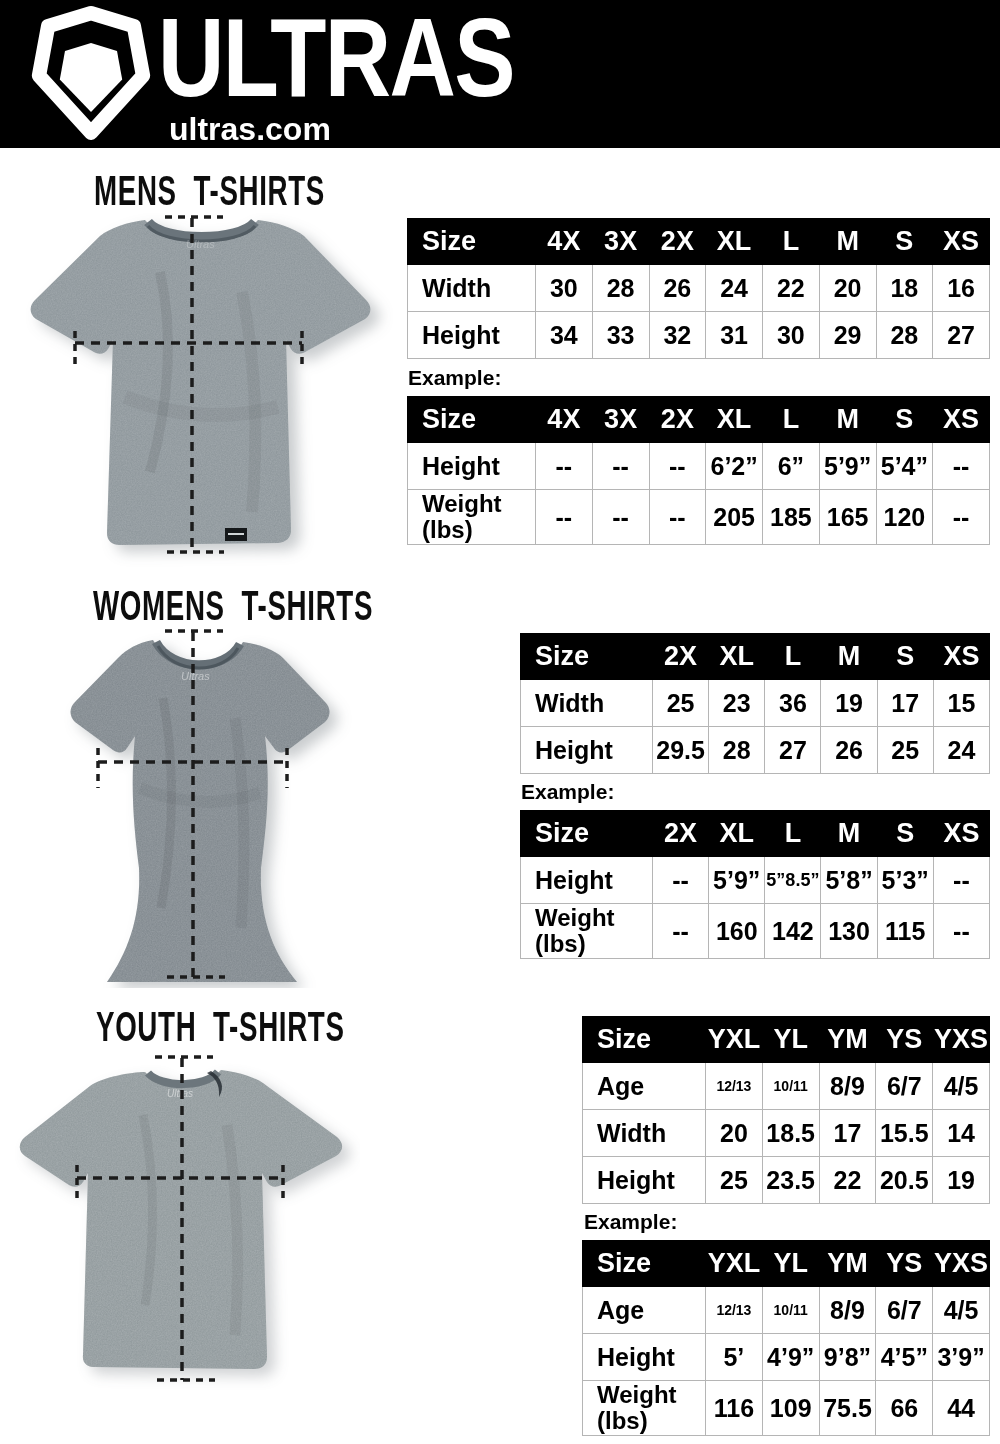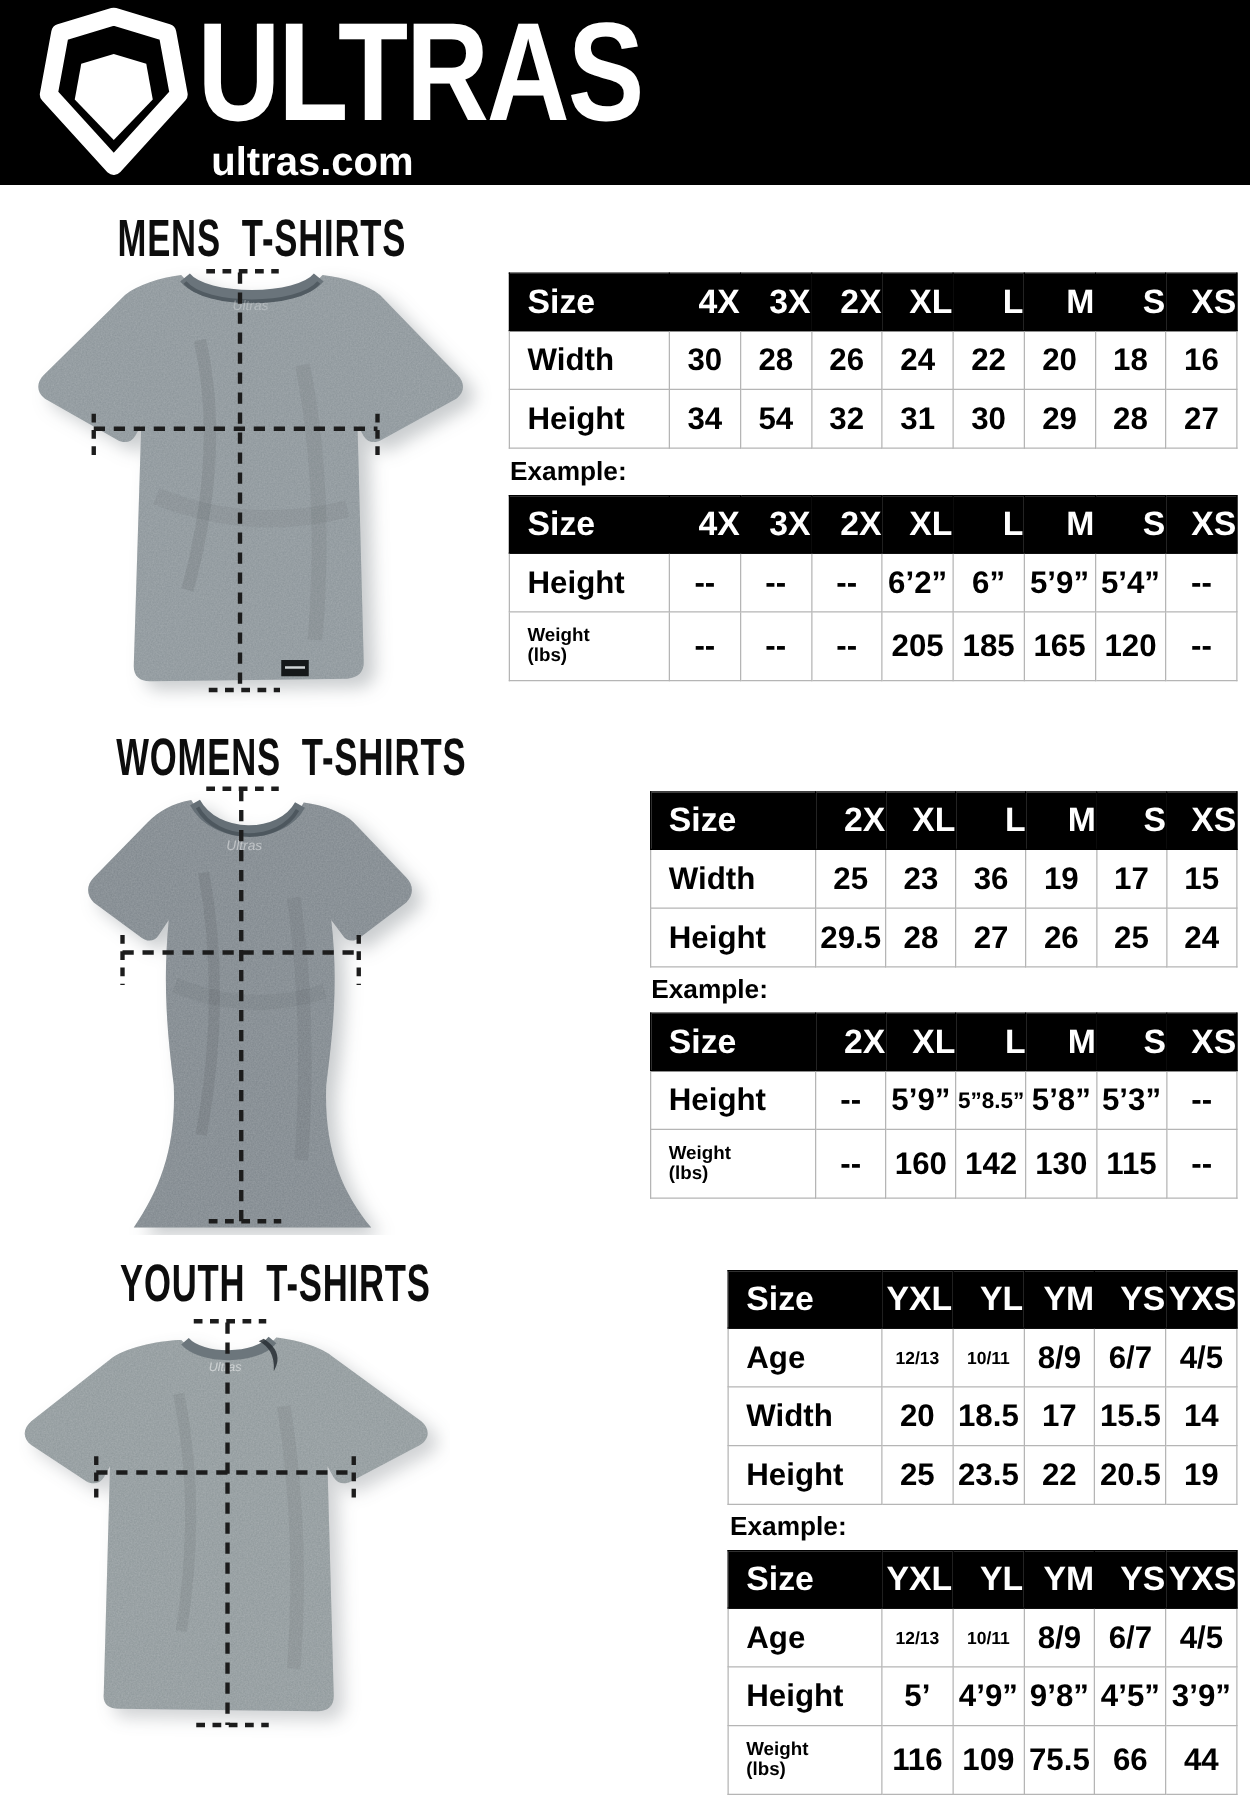--- a/index.html
+++ b/index.html
@@ -18,7 +18,7 @@
   .example{position:absolute;font-weight:700;font-size:21px;color:#000;}
   
   table.sz{position:absolute;border-collapse:collapse;table-layout:fixed;background:#fff;padding-left:33px;}
-  .sz th{background:#000;color:#fff;height:45px;font-size:27px;font-weight:700;text-align:right;
+  .sz th{background:#000;color:#fff;height:45px;font-size:27px;font-weight:700;text-align:center;
          padding:0;border:1px solid #000;}
   .sz th.first{text-align:left;padding-left:14px;}
   .sz td{border:1px solid #b5b5b5;height:46px;font-size:25px;font-weight:700;color:#000;

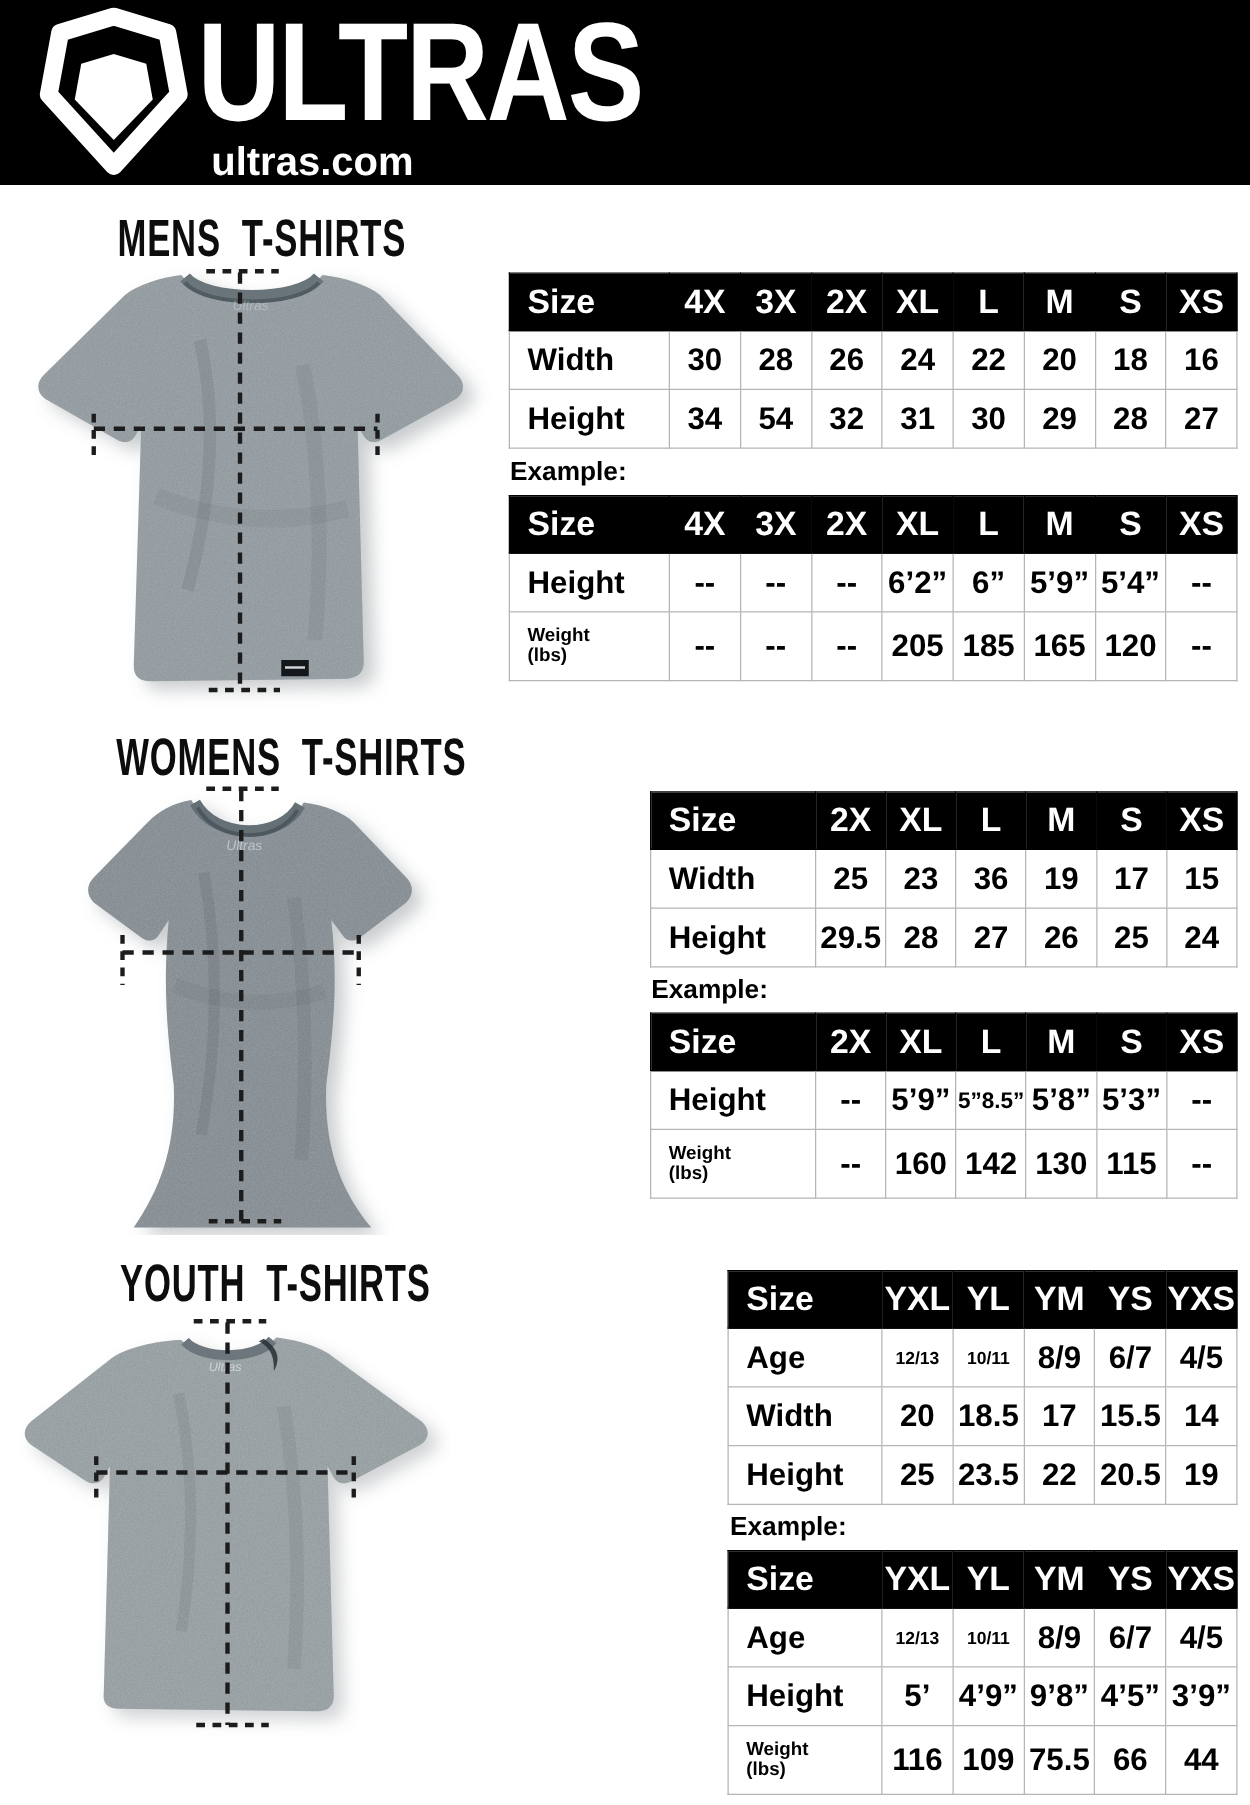--- a/index.html
+++ b/index.html
@@ -120,7 +120,7 @@
         <tr>
           <td class="lbl first">Height</td>
           <td>34</td>
-          <td>54</td>
+          <td>33</td>
           <td>32</td>
           <td>31</td>
           <td>30</td>

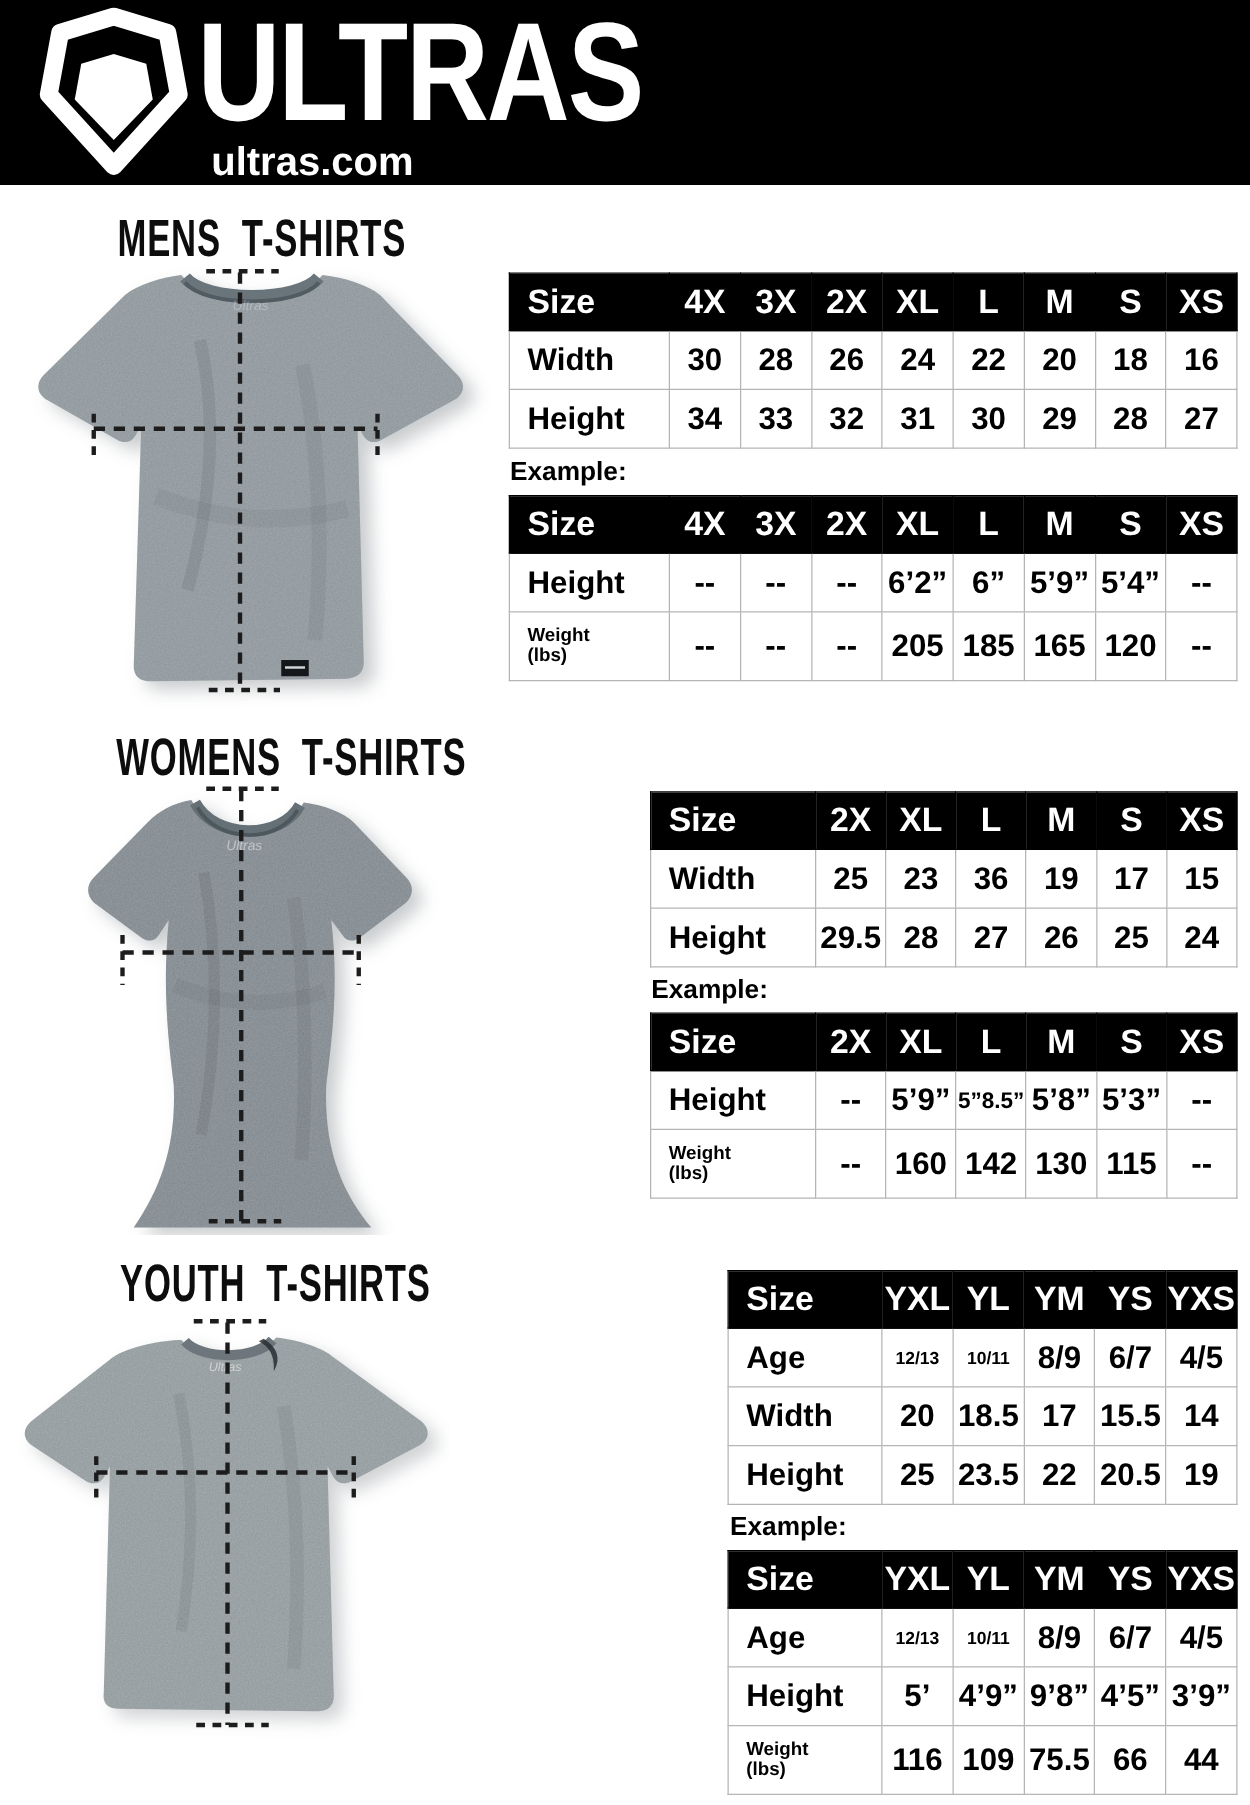--- a/index.html
+++ b/index.html
@@ -25,7 +25,7 @@
          text-align:center;padding:0;}
   .sz td.lbl{text-align:left;padding-left:14px;}
   .sz tr.tall{height:55px;}
-  .sz tr.tall td.lbl{font-size:15px;line-height:1.08;white-space:pre-line;}
+  .sz tr.tall td.lbl{font-size:24px;line-height:1.08;white-space:pre-line;}
   .sz td.sm{font-size:14px;}
   .sz td.xs{font-size:18px;}
   .cols8{width:583px;} .cols8 .first{width:113px;}

